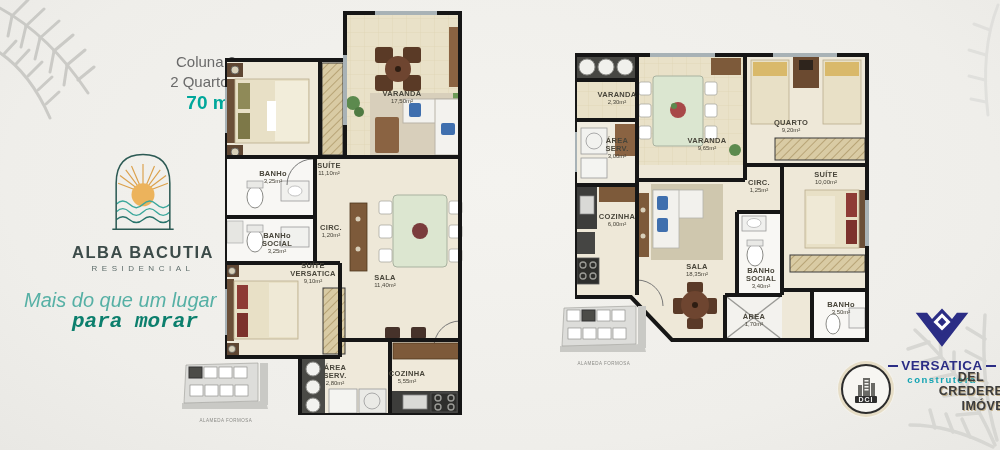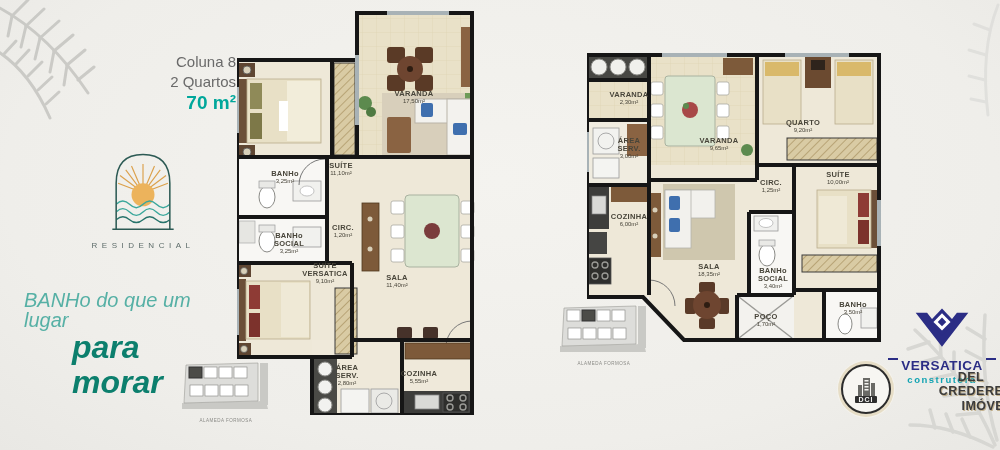--- a/index.html
+++ b/index.html
@@ -19,7 +19,7 @@
   .brand-name{font-size:16.5px;letter-spacing:1.5px;color:#3c4b49;margin-top:4px;font-weight:600;}
   .brand-sub{font-size:8px;letter-spacing:4.5px;color:#5d6c6a;margin-top:2px;}
   
-  .plan{position:absolute;margin-left:12px;}
+  .plan{position:absolute;}
   .plan svg{position:absolute;left:0;top:0;}
   .rlabel{position:absolute;transform:translate(-50%,-50%);text-align:center;line-height:1.08;
     color:#48453a;width:62px;pointer-events:none;}

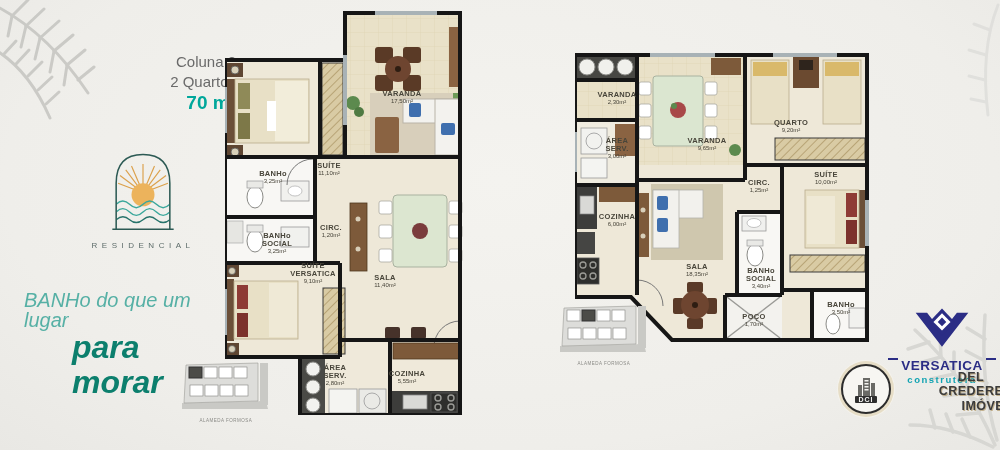--- a/index.html
+++ b/index.html
@@ -116,6 +116,7 @@
       <path d="M12,90 V42 Q12,12 40,12 Q68,12 68,42 V90" fill="none" stroke="#2c5a54" stroke-width="1.6"></path>
       <line x1="8" y1="90" x2="72" y2="90" stroke="#2c5a54" stroke-width="1.6"></line>
     </svg>
+    <div class="brand-name">ALBA BACUTIA</div>
     <div class="brand-sub">RESIDENCIAL</div>
   </div>
 

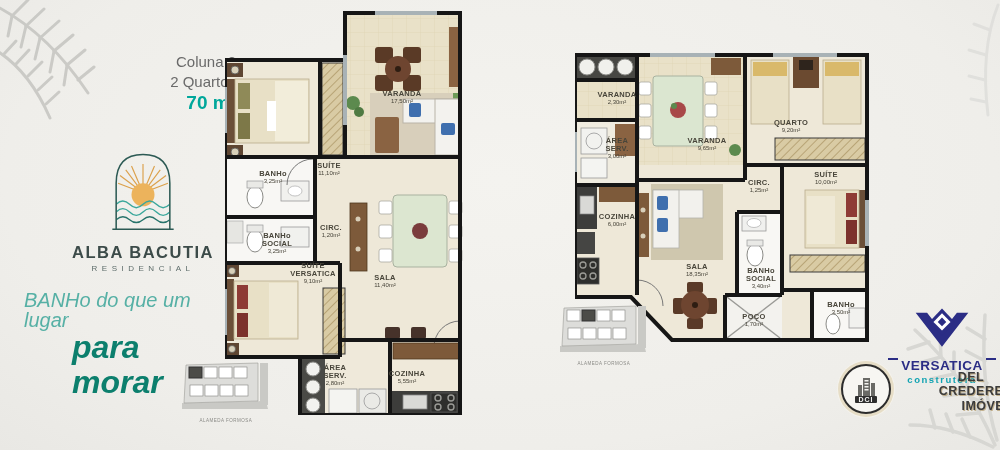--- a/index.html
+++ b/index.html
@@ -121,7 +121,7 @@
   </div>
 
   <div class="tagline" style="left:24px;top:290px;width:210px;">
-    <span class="tag1">BANHo do que um lugar</span>
+    <span class="tag1">Mais do que um lugar</span>
     <span class="tag2" style="margin-left:48px;">para morar</span>
   </div>
 

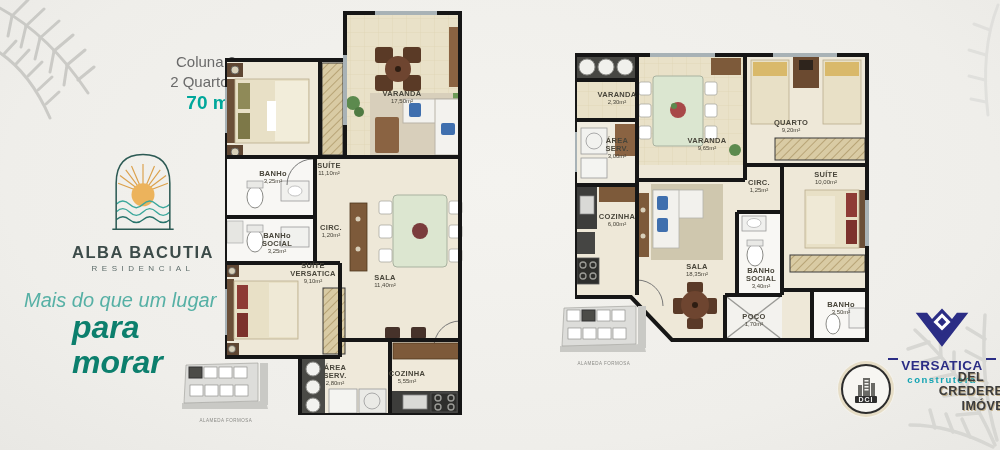--- a/index.html
+++ b/index.html
@@ -13,7 +13,7 @@
   
   .tagline{position:absolute;font-style:italic;}
   .tag1{display:block;color:#56b0a5;font-size:20px;line-height:1;}
-  .tag2{display:block;color:#0c7f6d;font-size:32px;font-weight:bold;line-height:1.1;}
+  .tag2{display:block;color:#0c7f6d;font-size:21px;font-weight:bold;line-height:1.1;font-family:Liberation Mono, monospace;}
   
   .brand{position:absolute;left:68px;top:143px;width:150px;text-align:center;}
   .brand-name{font-size:16.5px;letter-spacing:1.5px;color:#3c4b49;margin-top:4px;font-weight:600;}

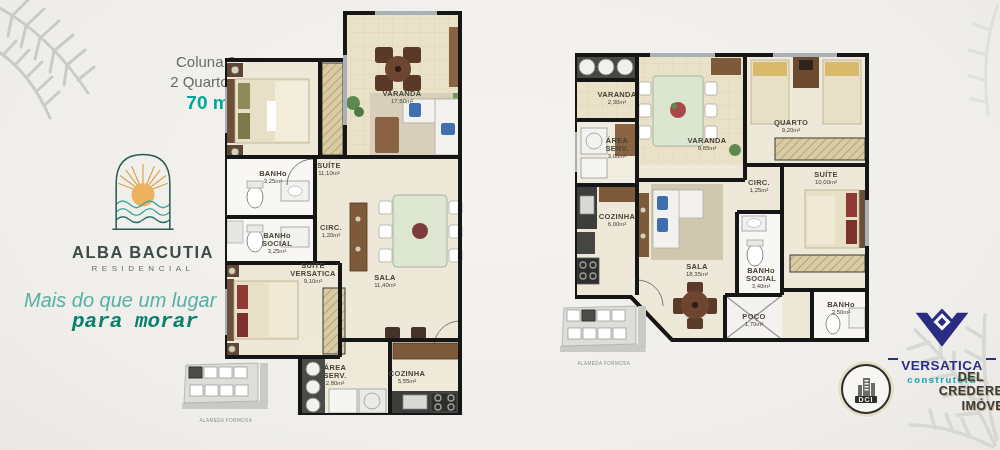--- a/index.html
+++ b/index.html
@@ -497,7 +497,7 @@
         <span class="rarea">3,40m²</span>
       </div>
     <div class="rlabel" style="left:179px;top:270px">
-        <span class="rname">POÇO</span>
+        <span class="rname">ÁREA</span>
         <span class="rarea">1,70m²</span>
       </div>
     <div class="rlabel" style="left:266px;top:258px">

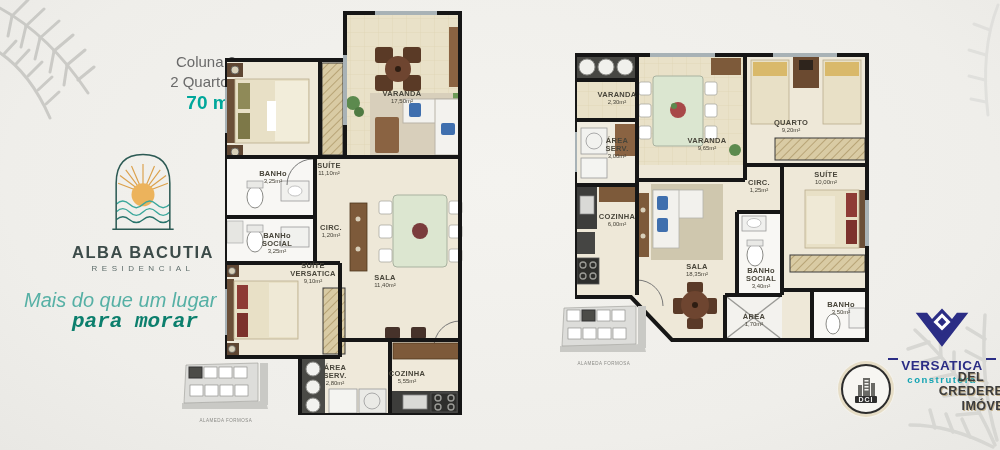--- a/index.html
+++ b/index.html
@@ -30,7 +30,7 @@
   .kp-street{font-size:4.5px;color:#8a8a86;letter-spacing:.5px;margin-top:1px;}
   
   .versatica{position:absolute;left:888px;top:306px;width:108px;text-align:center;}
-  .vs-row{display:flex;gap:3px;margin-top:2px;}
+  .vs-row{display:flex;align-items:center;gap:3px;margin-top:2px;}
   .vs-hr{flex:1;height:2px;background:#2b2d85;}
   .vs-name{font-size:13.5px;font-weight:bold;color:#2b2d85;letter-spacing:.5px;}
   .vs-sub{font-size:9.5px;font-weight:bold;color:#12a3b2;letter-spacing:1.5px;margin-top:1px;}

